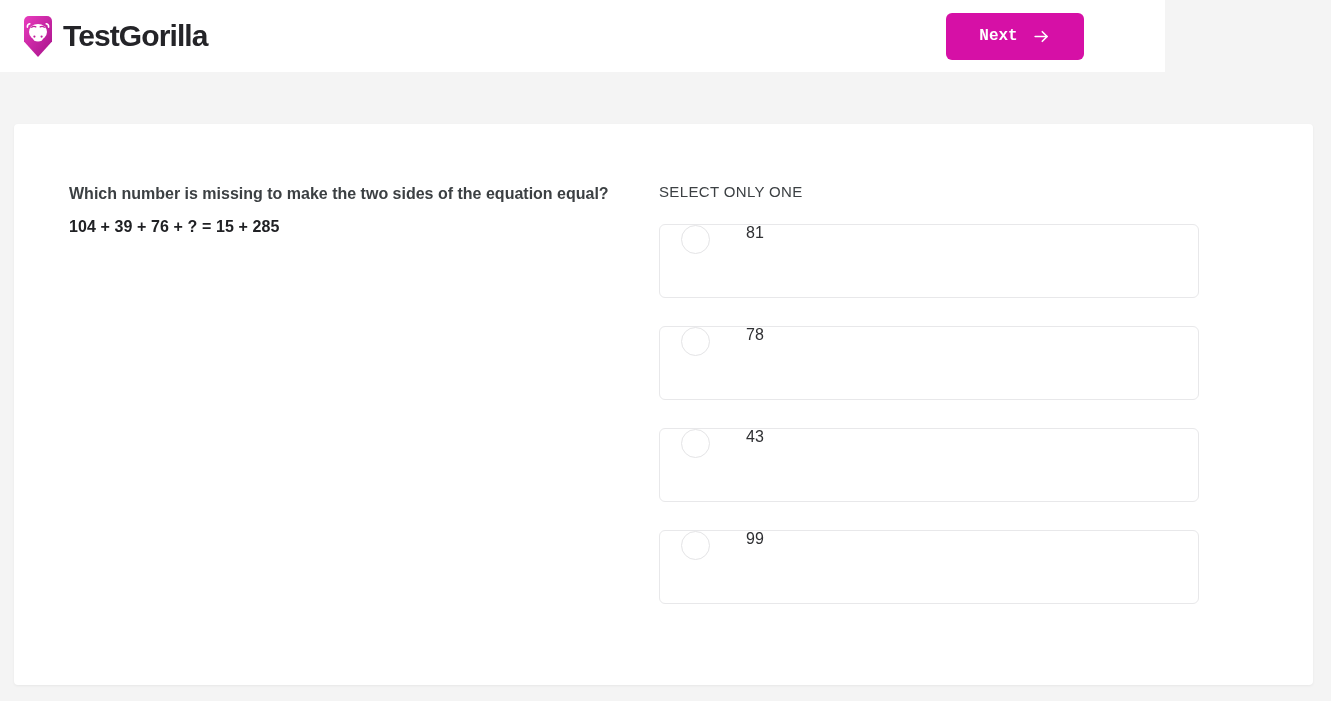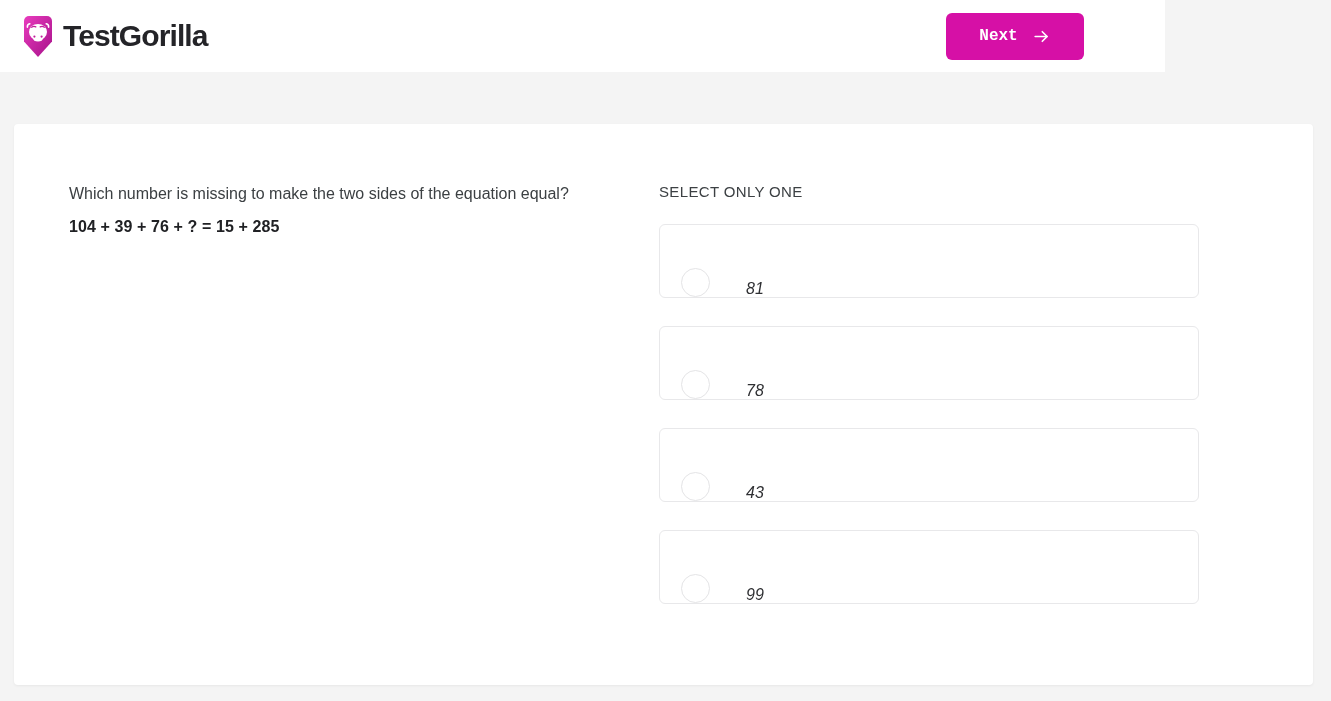--- a/index.html
+++ b/index.html
@@ -106,7 +106,7 @@
     font-size: 16px;
     line-height: 1.5;
     color: #3c4043;
-    font-weight: 400;
+    font-weight: 700;
   }
 
   .prompt-equation {

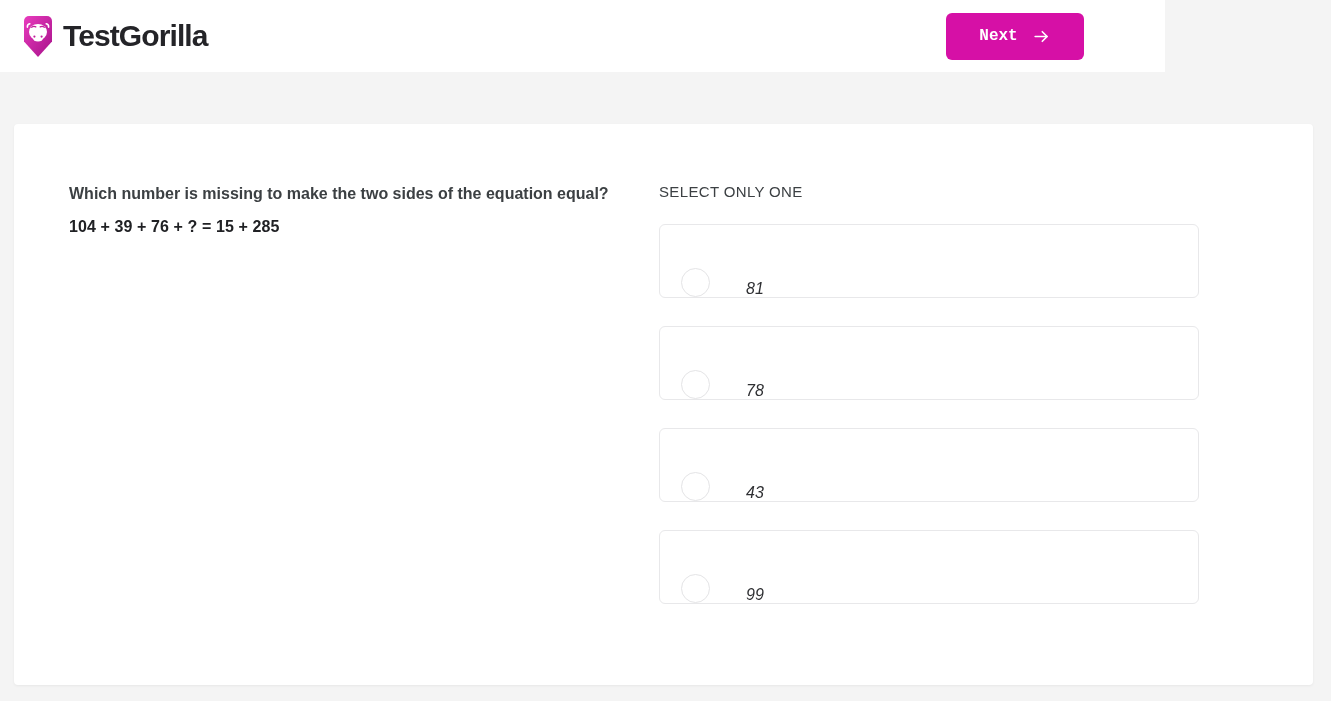--- a/index.html
+++ b/index.html
@@ -140,7 +140,7 @@
 
   .option-card {
     display: flex;
-    align-items: flex-end;
+    align-items: flex-start;
     width: 540px;
     height: 74px;
     background: #ffffff;
@@ -148,7 +148,6 @@
     border-radius: 6px;
     padding: 0 0 0 21px;
     cursor: pointer;
-    font-style: italic;
   }
 
   .option-radio {

